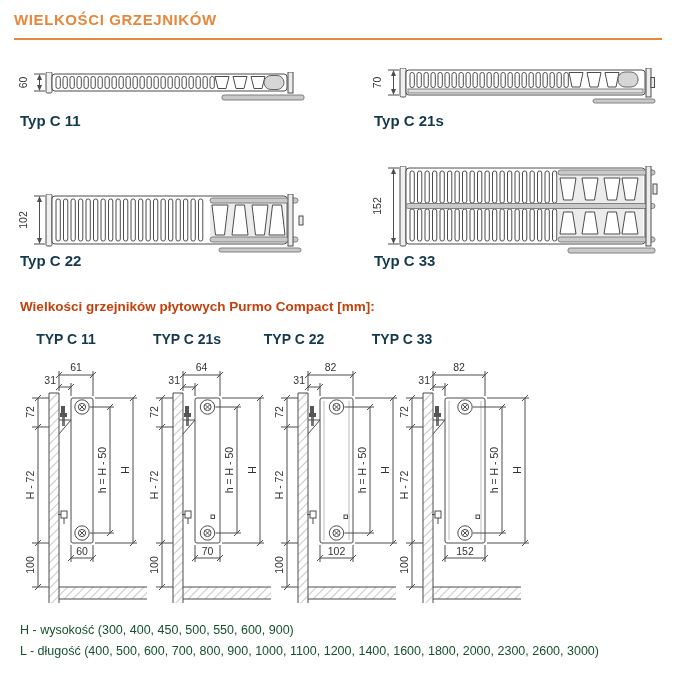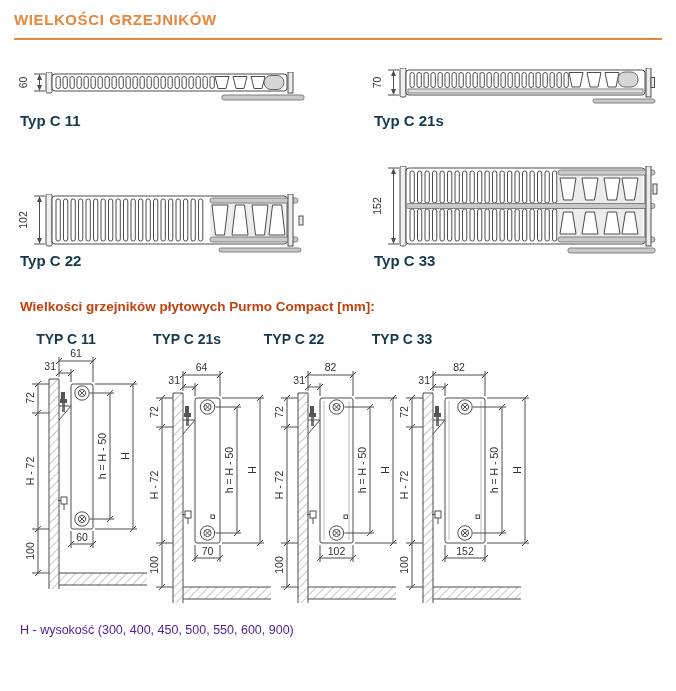--- a/index.html
+++ b/index.html
@@ -220,7 +220,7 @@
     <div class="col-header" style="left: 347px;">TYP C 33</div>
   </div>
 <div id="dim-cols">
-    <div class="abs" style="left: 16px; top: 344px;"><svg width="150" height="252" viewBox="0 0 150 252">
+    <div class="abs" style="left: 16px; top: 358px;"><svg width="150" height="252" viewBox="0 0 150 252">
         <defs>
           <pattern id="h0" width="6" height="6" patternUnits="userSpaceOnUse" patternTransform="rotate(45)">
             <line x1="0" y1="0" x2="0" y2="6" stroke="#999999" stroke-width="1.1"></line>

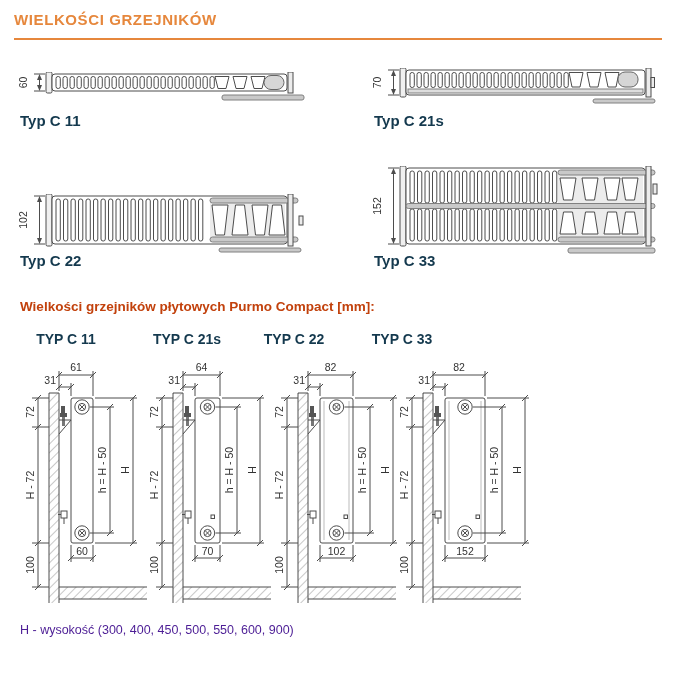--- a/index.html
+++ b/index.html
@@ -11,7 +11,7 @@
   .xsec-label{font-size:15px;font-weight:bold;color:#14394E;}
   .dim-title{left:20px;top:299px;font-size:13.5px;font-weight:bold;color:#c2410c;}
   .col-header{position:absolute;top:331px;width:110px;text-align:center;font-size:14px;font-weight:bold;color:#14394E;}
-  .legend{left:20px;top:620px;color:#4c1d95;font-size:12.5px;line-height:20.5px;}
+  .legend{left:20px;top:620px;color:#14532d;font-size:12.5px;line-height:20.5px;}
   svg text{font-family:"Liberation Sans", sans-serif;}
 </style>
 </head>

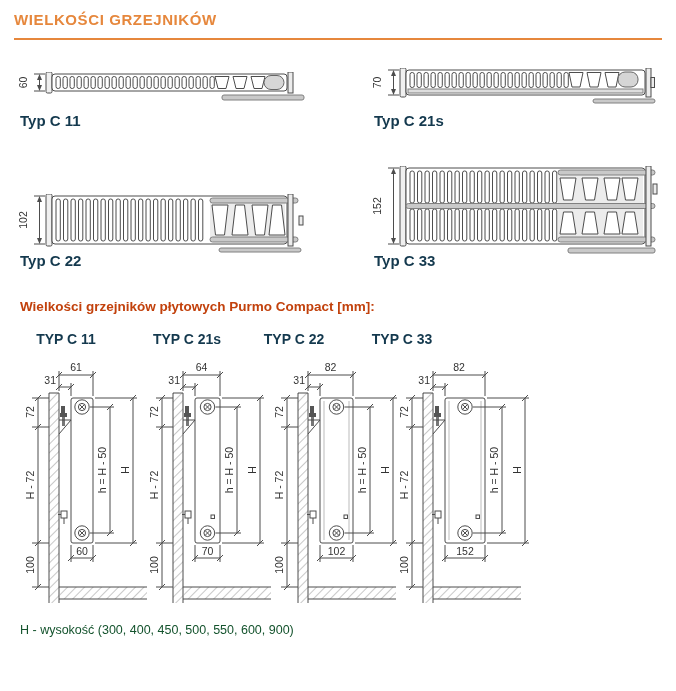--- a/index.html
+++ b/index.html
@@ -515,6 +515,7 @@
 
 <div class="abs legend" id="legend">
     <div>H - wysokość (300, 400, 450, 500, 550, 600, 900)</div>
+    <div>L - długość (400, 500, 600, 700, 800, 900, 1000, 1100, 1200, 1400, 1600, 1800, 2000, 2300, 2600, 3000)</div>
   </div>
 
 </body></html>

